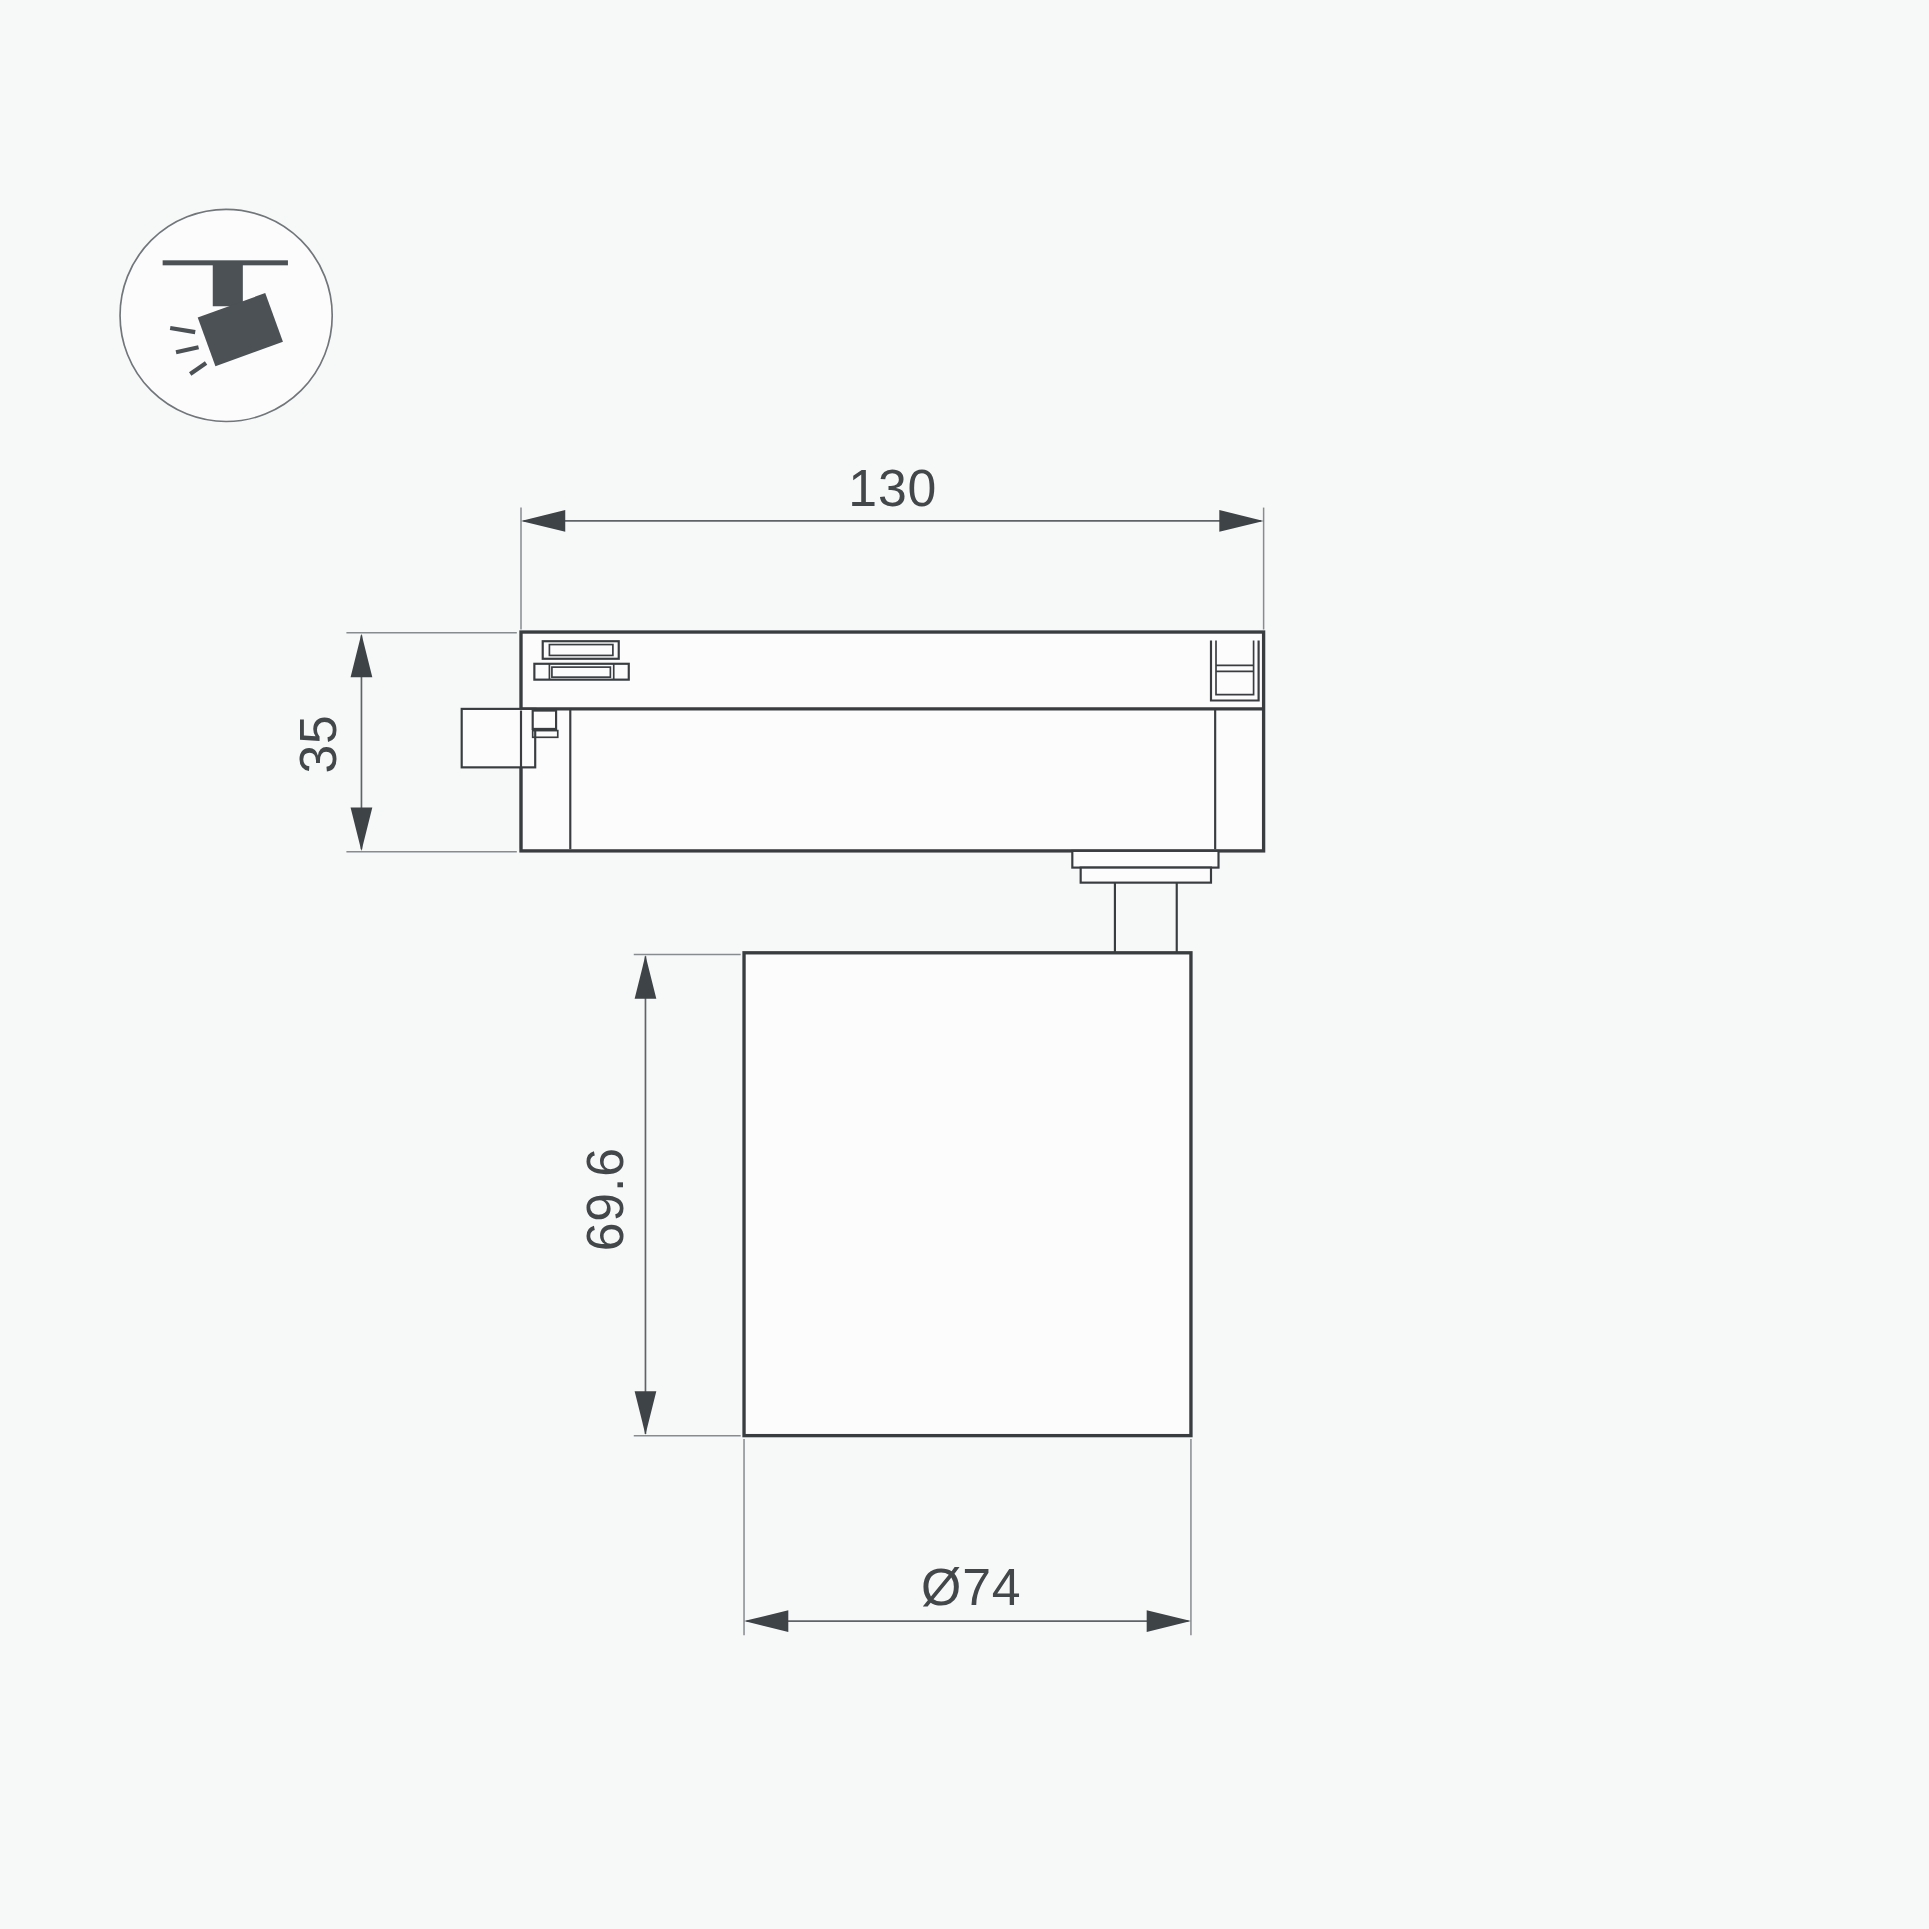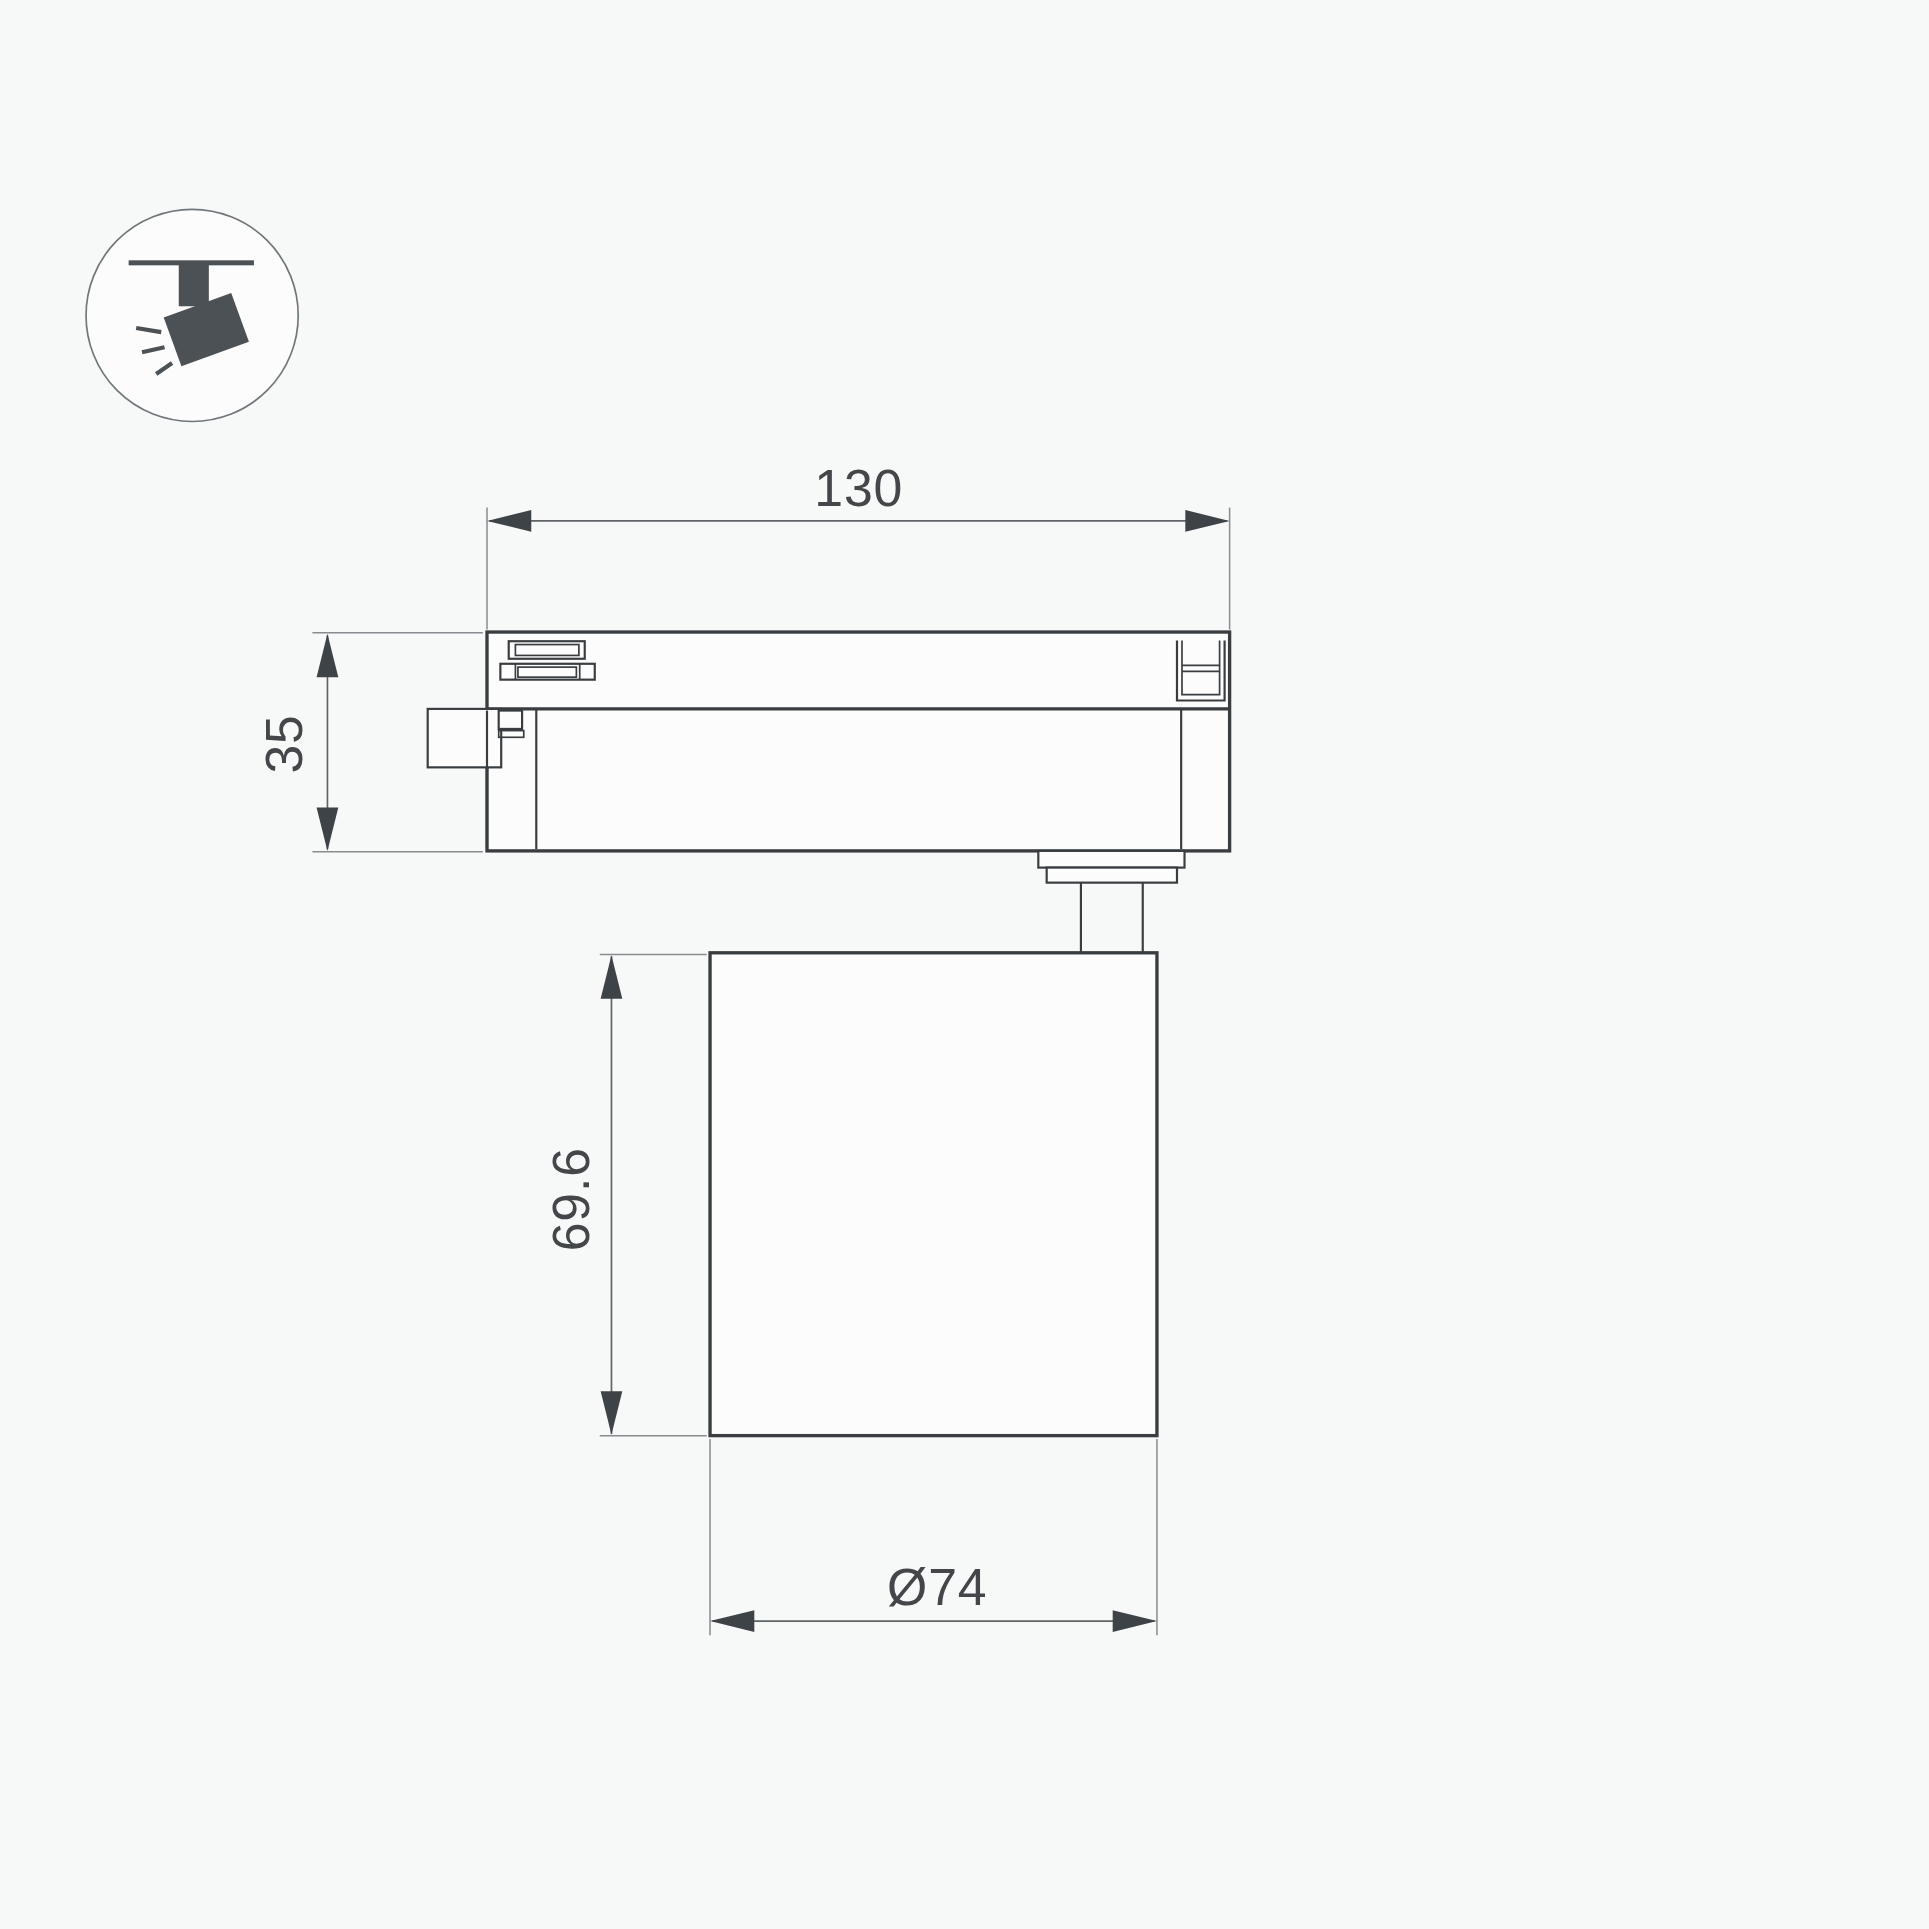--- a/index.html
+++ b/index.html
@@ -15,7 +15,7 @@
   }
   html,body{margin:0;padding:0;}
   body{width:1929px;height:1929px;background:var(--c-bg);font-family:"Liberation Sans",sans-serif;}
-  .canvas{position:relative;width:1669px;height:1929px;background:var(--c-bg);overflow:hidden;}
+  .canvas{position:relative;width:1669px;height:1929px;background:var(--c-bg);overflow:hidden;margin-left:34px;}
   svg{display:block;width:100%;height:100%;}
   .shape-thick{fill:var(--c-fill);stroke:var(--c-outline);stroke-width:4;}
   .ln-thick   {fill:none;stroke:var(--c-outline);stroke-width:4;}

